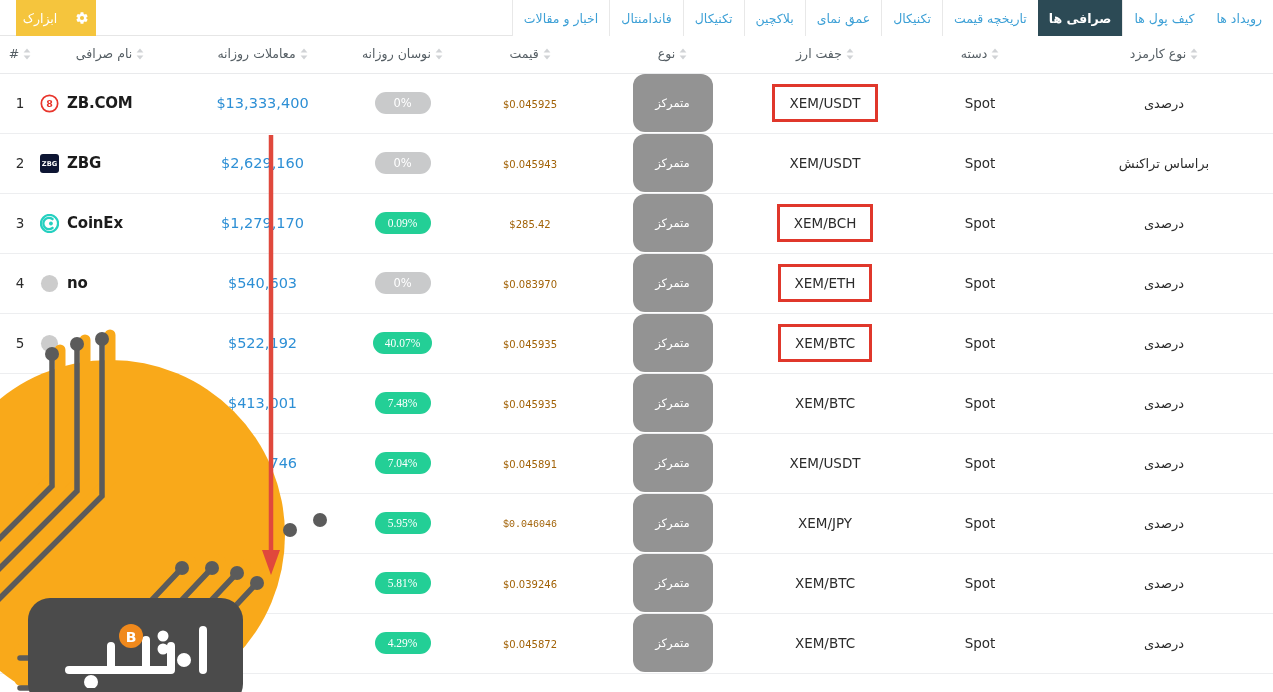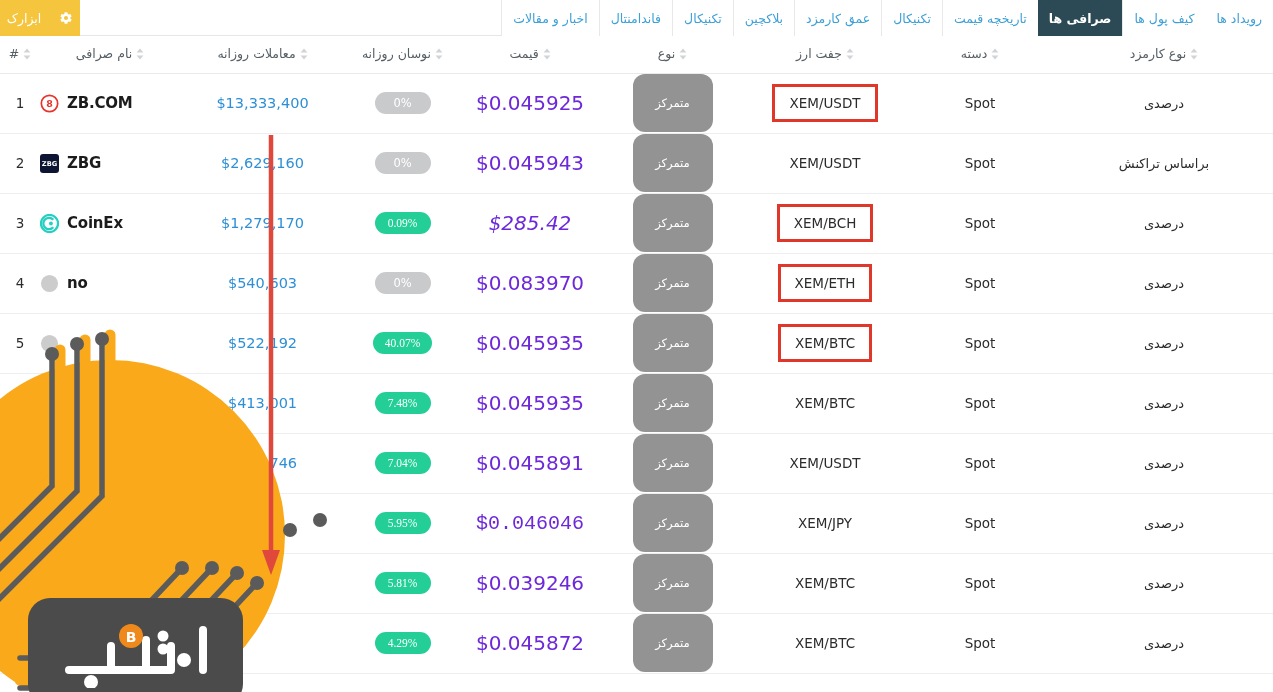--- a/index.html
+++ b/index.html
@@ -25,7 +25,7 @@
   }
   .widget-btn {
     position: absolute;
-    left: 0; top: 0;
+    left: 16px; top: 0;
     width: 80px; height: 36px;
     background: #f5c53d;
     color: #ffffff;

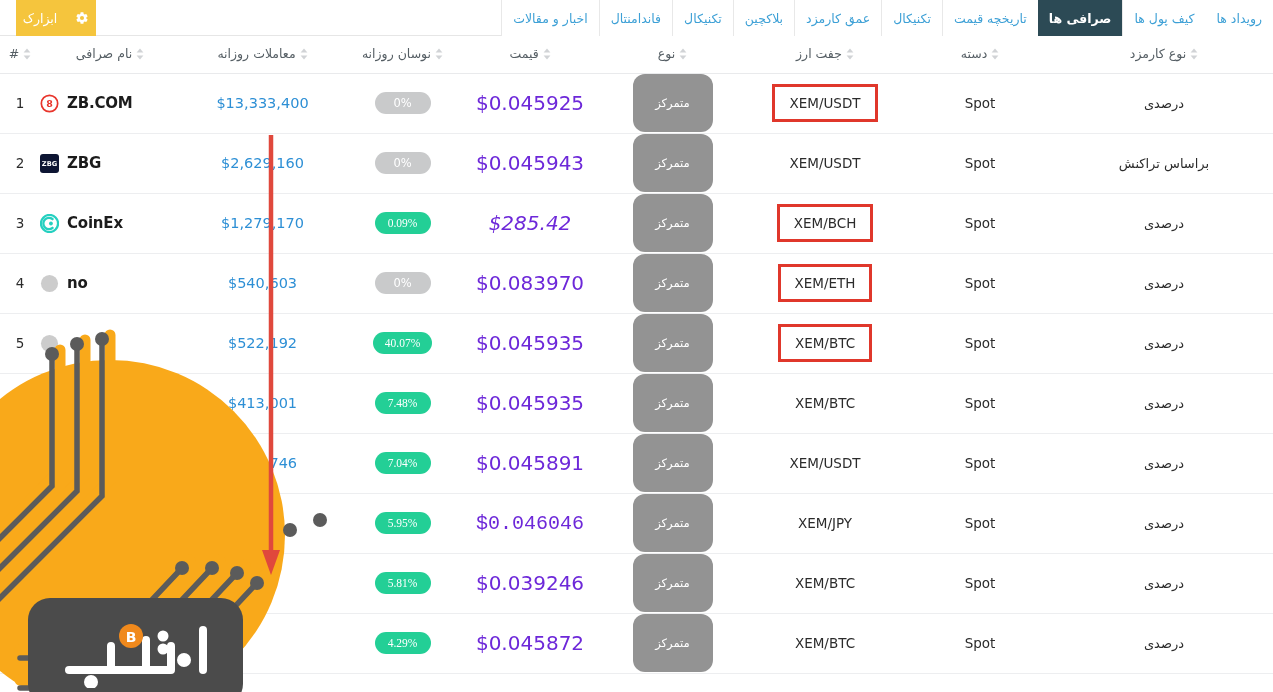--- a/index.html
+++ b/index.html
@@ -224,7 +224,7 @@
       <div class="nav-item active">صرافی ها</div>
       <div class="nav-item">تاریخچه قیمت</div>
       <div class="nav-item">تکنیکال</div>
-      <div class="nav-item">عمق کارمزد</div>
+      <div class="nav-item">عمق نمای</div>
       <div class="nav-item">بلاکچین</div>
       <div class="nav-item">تکنیکال</div>
       <div class="nav-item">فاندامنتال</div>

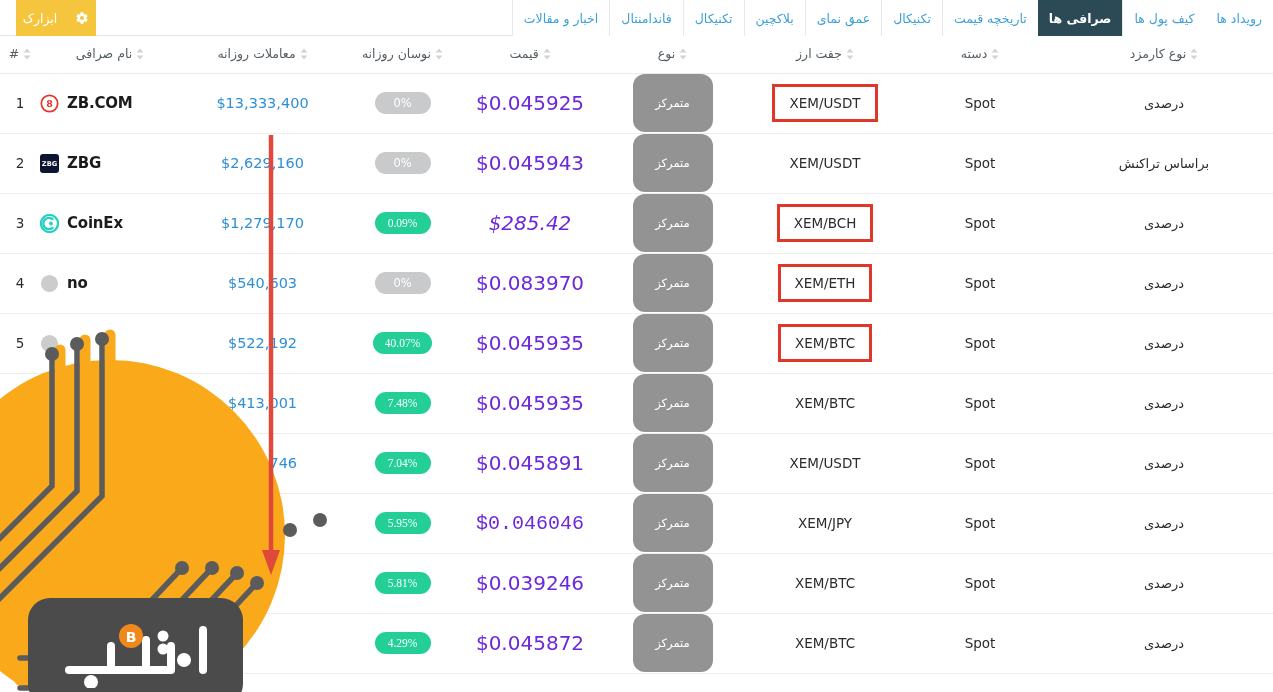--- a/index.html
+++ b/index.html
@@ -144,7 +144,7 @@
   .badge.zero { background: #c9cacb; }
   .badge.up   { background: #23cf96; font-family: Liberation Serif, serif; }
 
-  .price { font-size: 20px; color: #6d28d9; direction: ltr; }
+  .price { font-size: 10px; color: #a16207; direction: ltr; }
 
   .pill-type {
     display: inline-block;

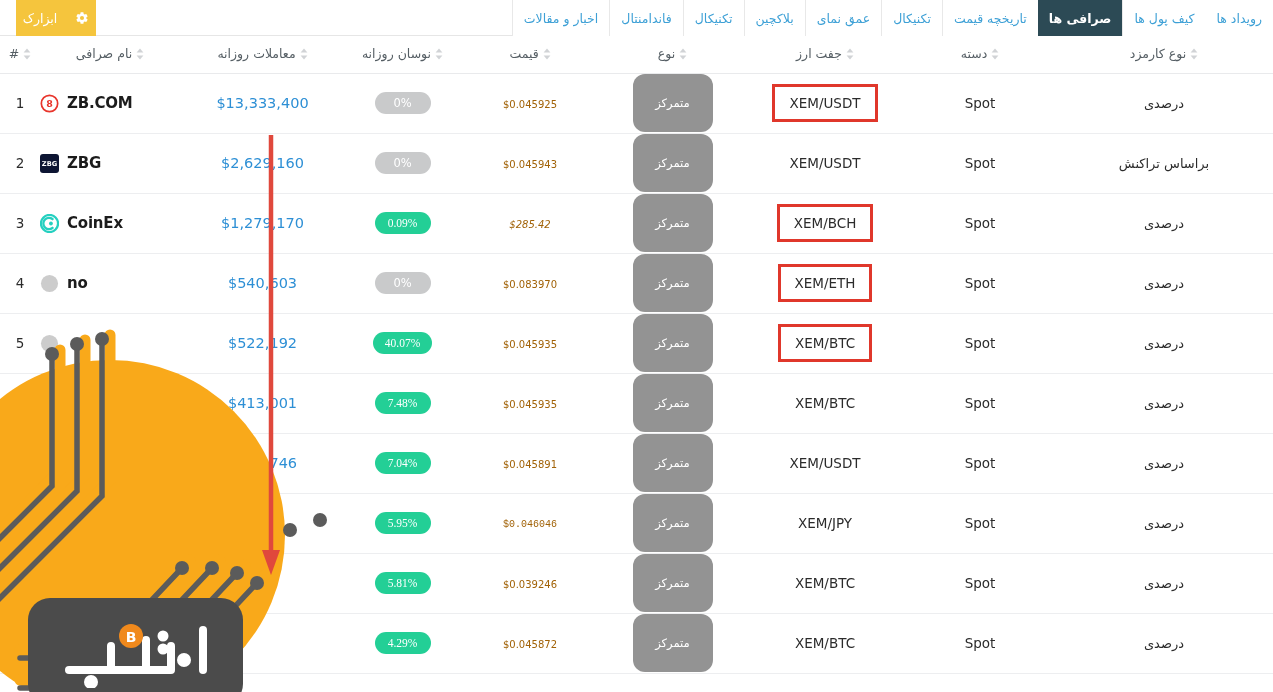--- a/index.html
+++ b/index.html
@@ -361,7 +361,7 @@
           </td>
           <td class="c-vol" style="width: 165px;"><span class="vol">$1,279,170</span></td>
           <td style="width: 115px;"><span class="badge up">0.09%</span></td>
-          <td style="width: 140px; font-style: italic;"><span class="price">$285.42</span></td>
+          <td style="width: 140px;"><span class="price">$285.42</span></td>
           <td style="width: 145px;"><span class="pill-type">متمرکز</span></td>
           <td style="width: 160px;"><span class="pair boxed">XEM/BCH</span></td>
           <td style="width: 150px;"><span class="cat">Spot</span></td>

